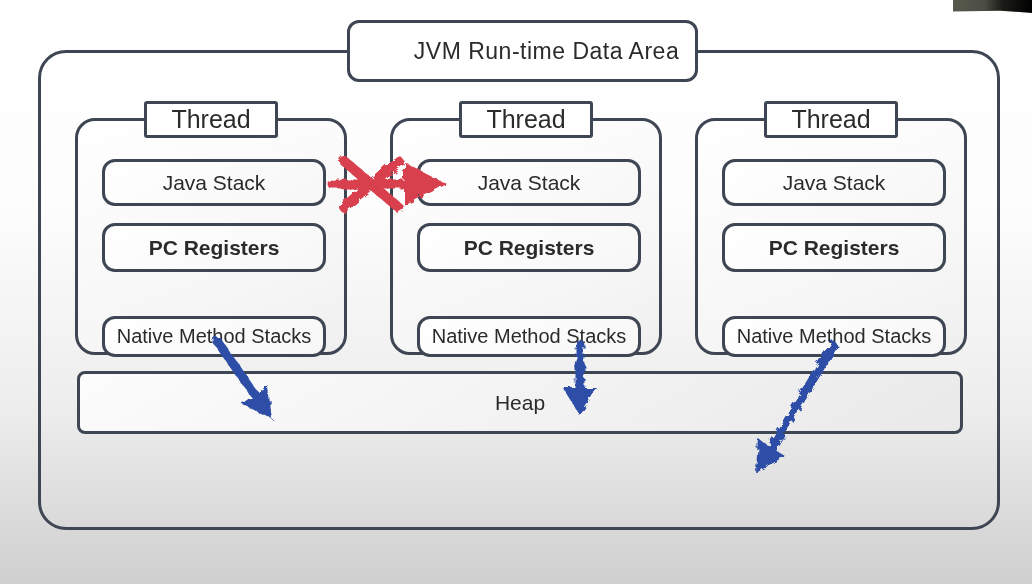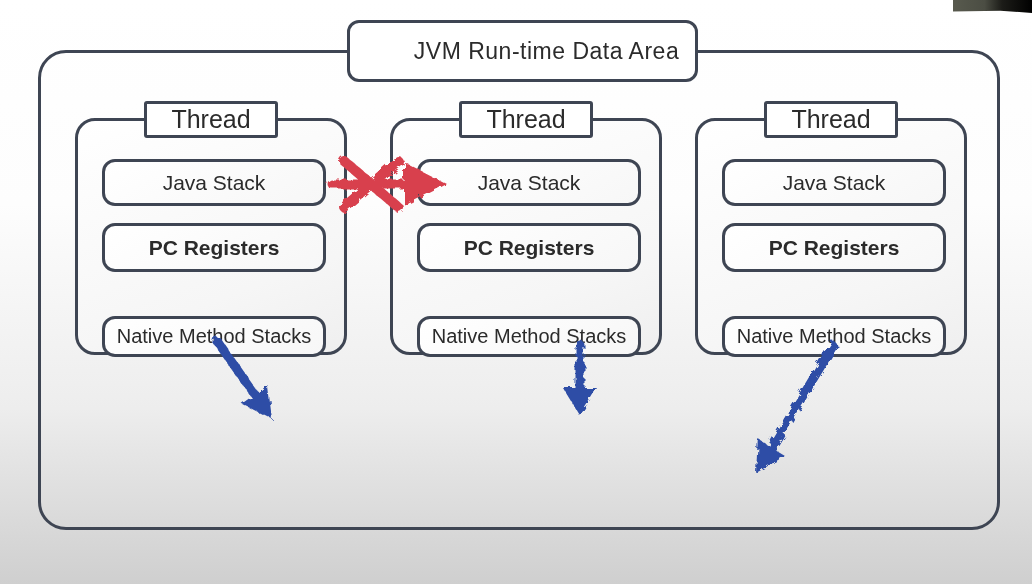--- a/index.html
+++ b/index.html
@@ -164,6 +164,9 @@
     </div>
   </div>
 
+  <div class="box wide-box heap-box">
+    <span>Heap</span>
+  </div>
 
   <svg class="arrows" viewBox="0 0 1032 584" xmlns="http://www.w3.org/2000/svg">
     <defs>

